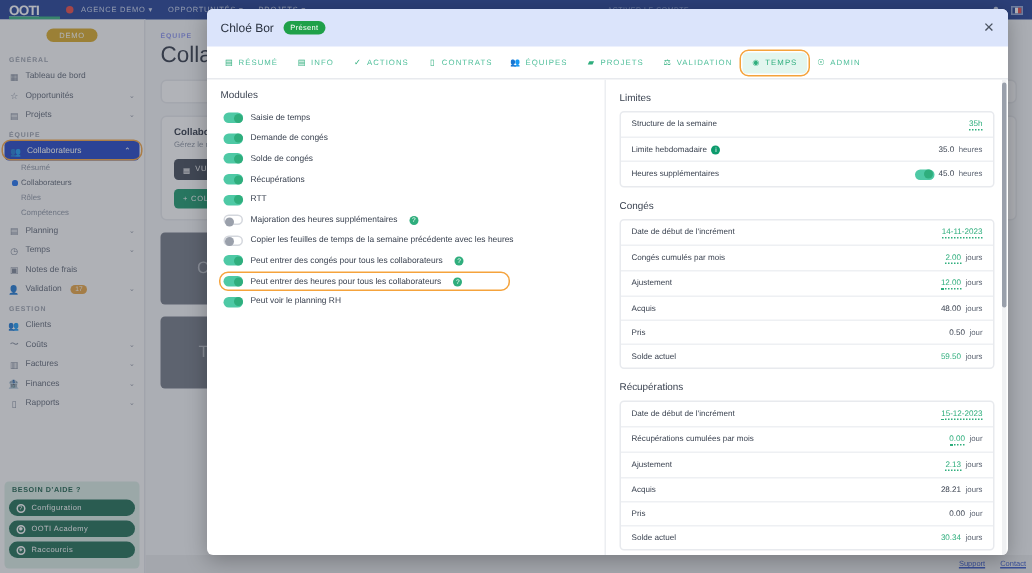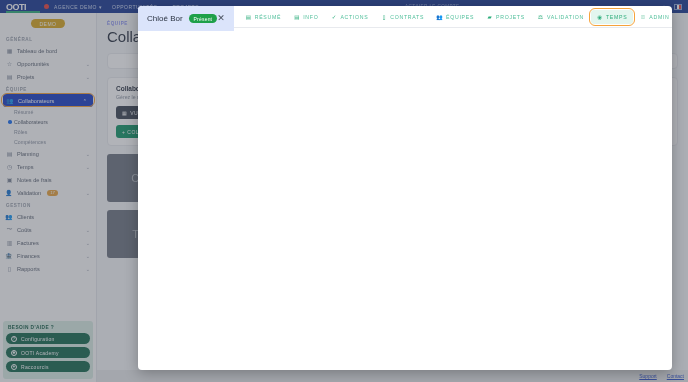--- a/index.html
+++ b/index.html
@@ -76,7 +76,7 @@
     position:absolute; left:138px; top:6px; width:534px; height:364px;
     background:#fff; border-radius:4px; overflow:hidden;
     box-shadow:0 3px 14px rgba(0,0,0,0.28);
-    display:flex; flex-direction:row;
+    display:flex; flex-direction:column;
   }
   .modal-head { background:#dbe4fb; height:25px; display:flex; align-items:center; padding:0 9px; flex:0 0 auto;}
   .modal-title { font-size:8px; color:#2b3342; }

